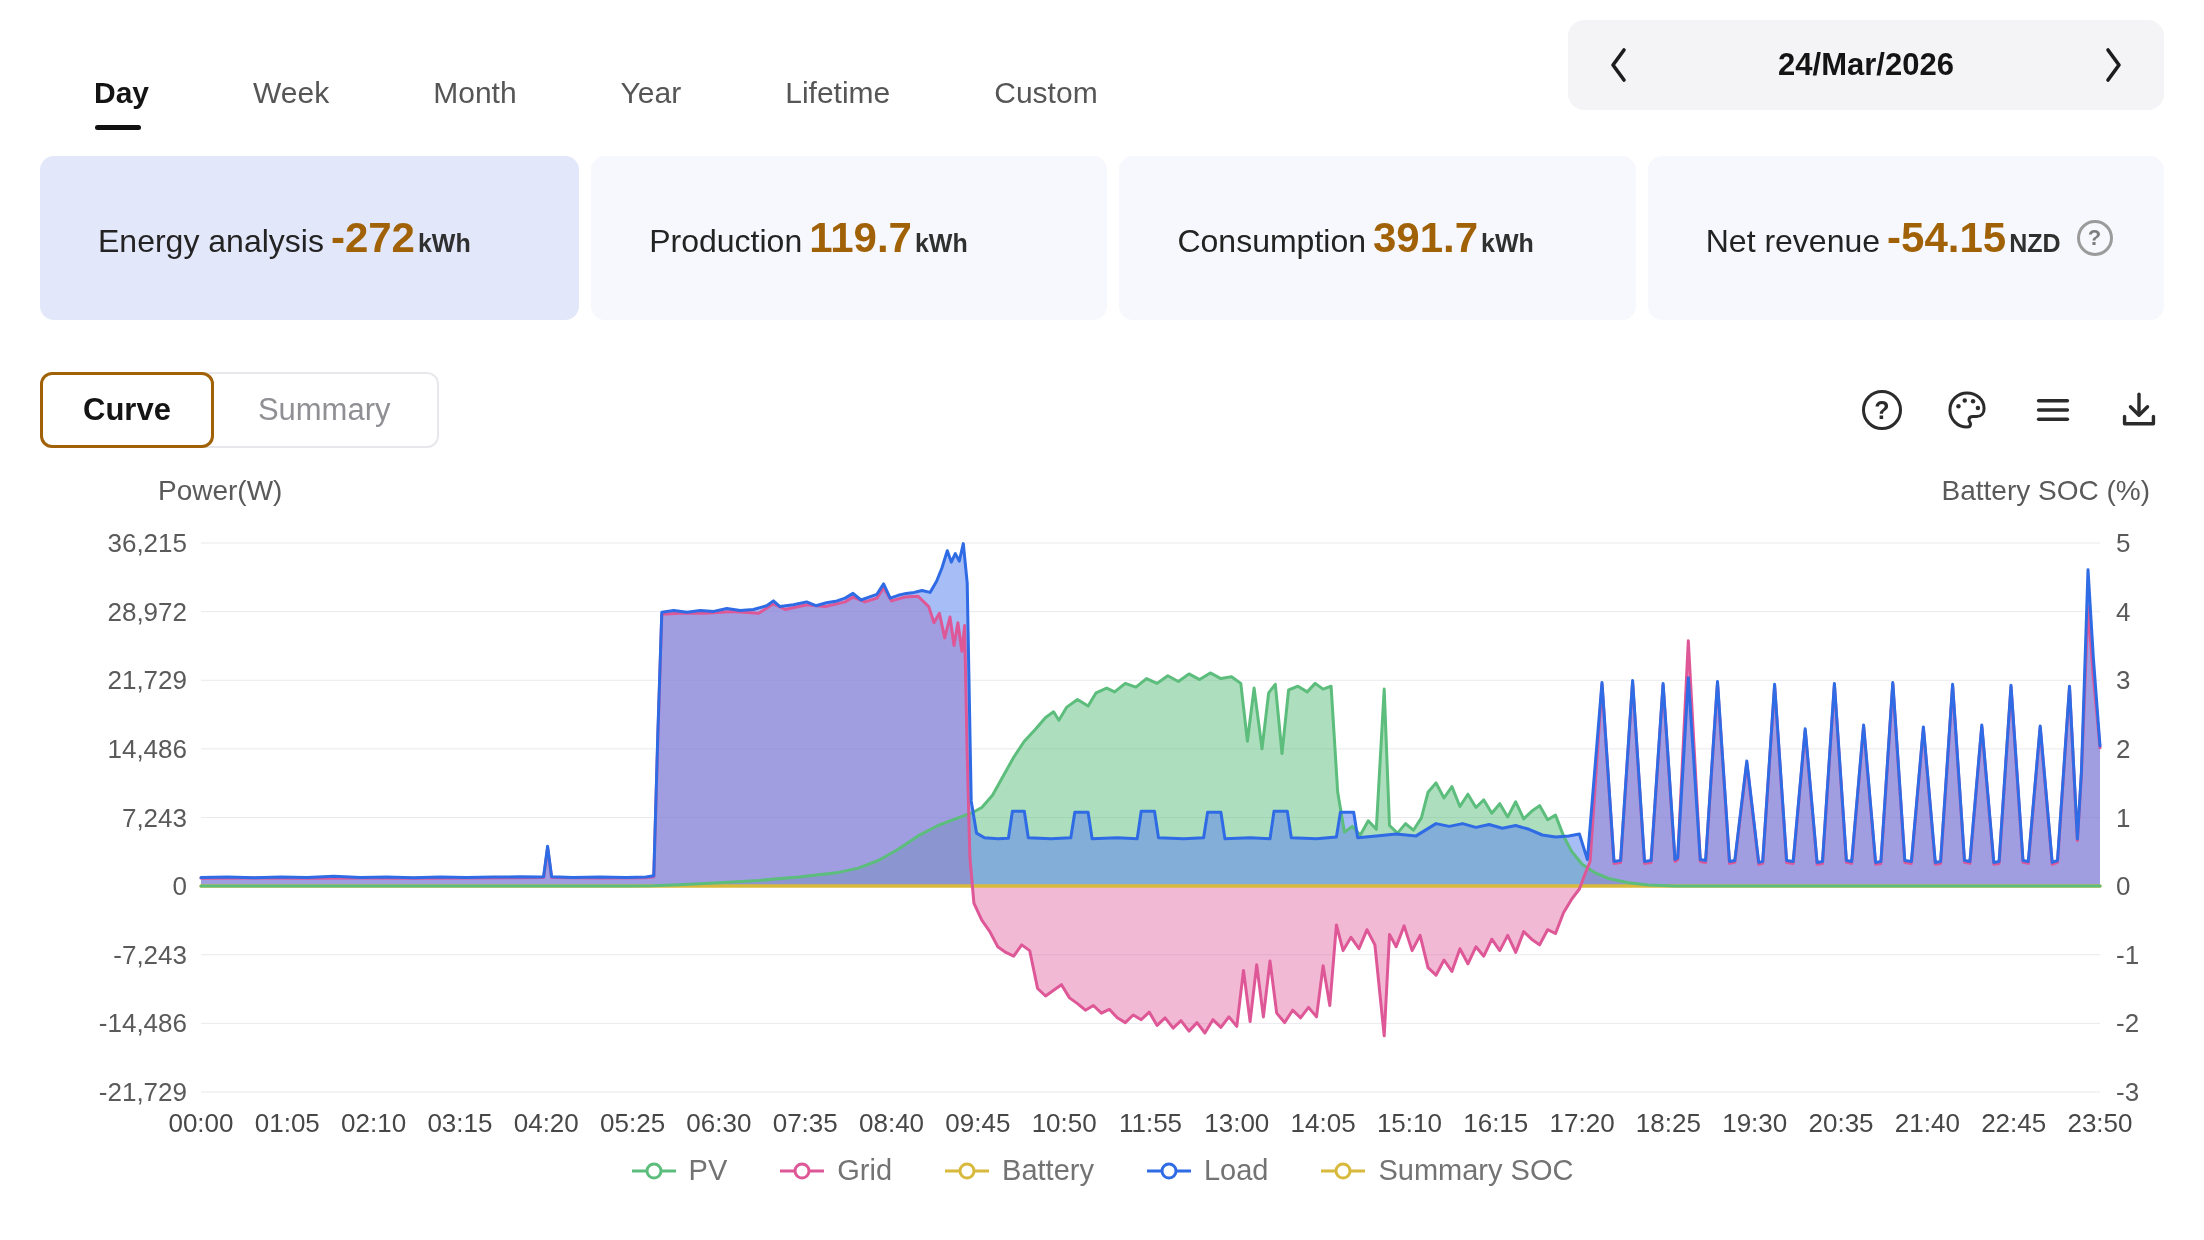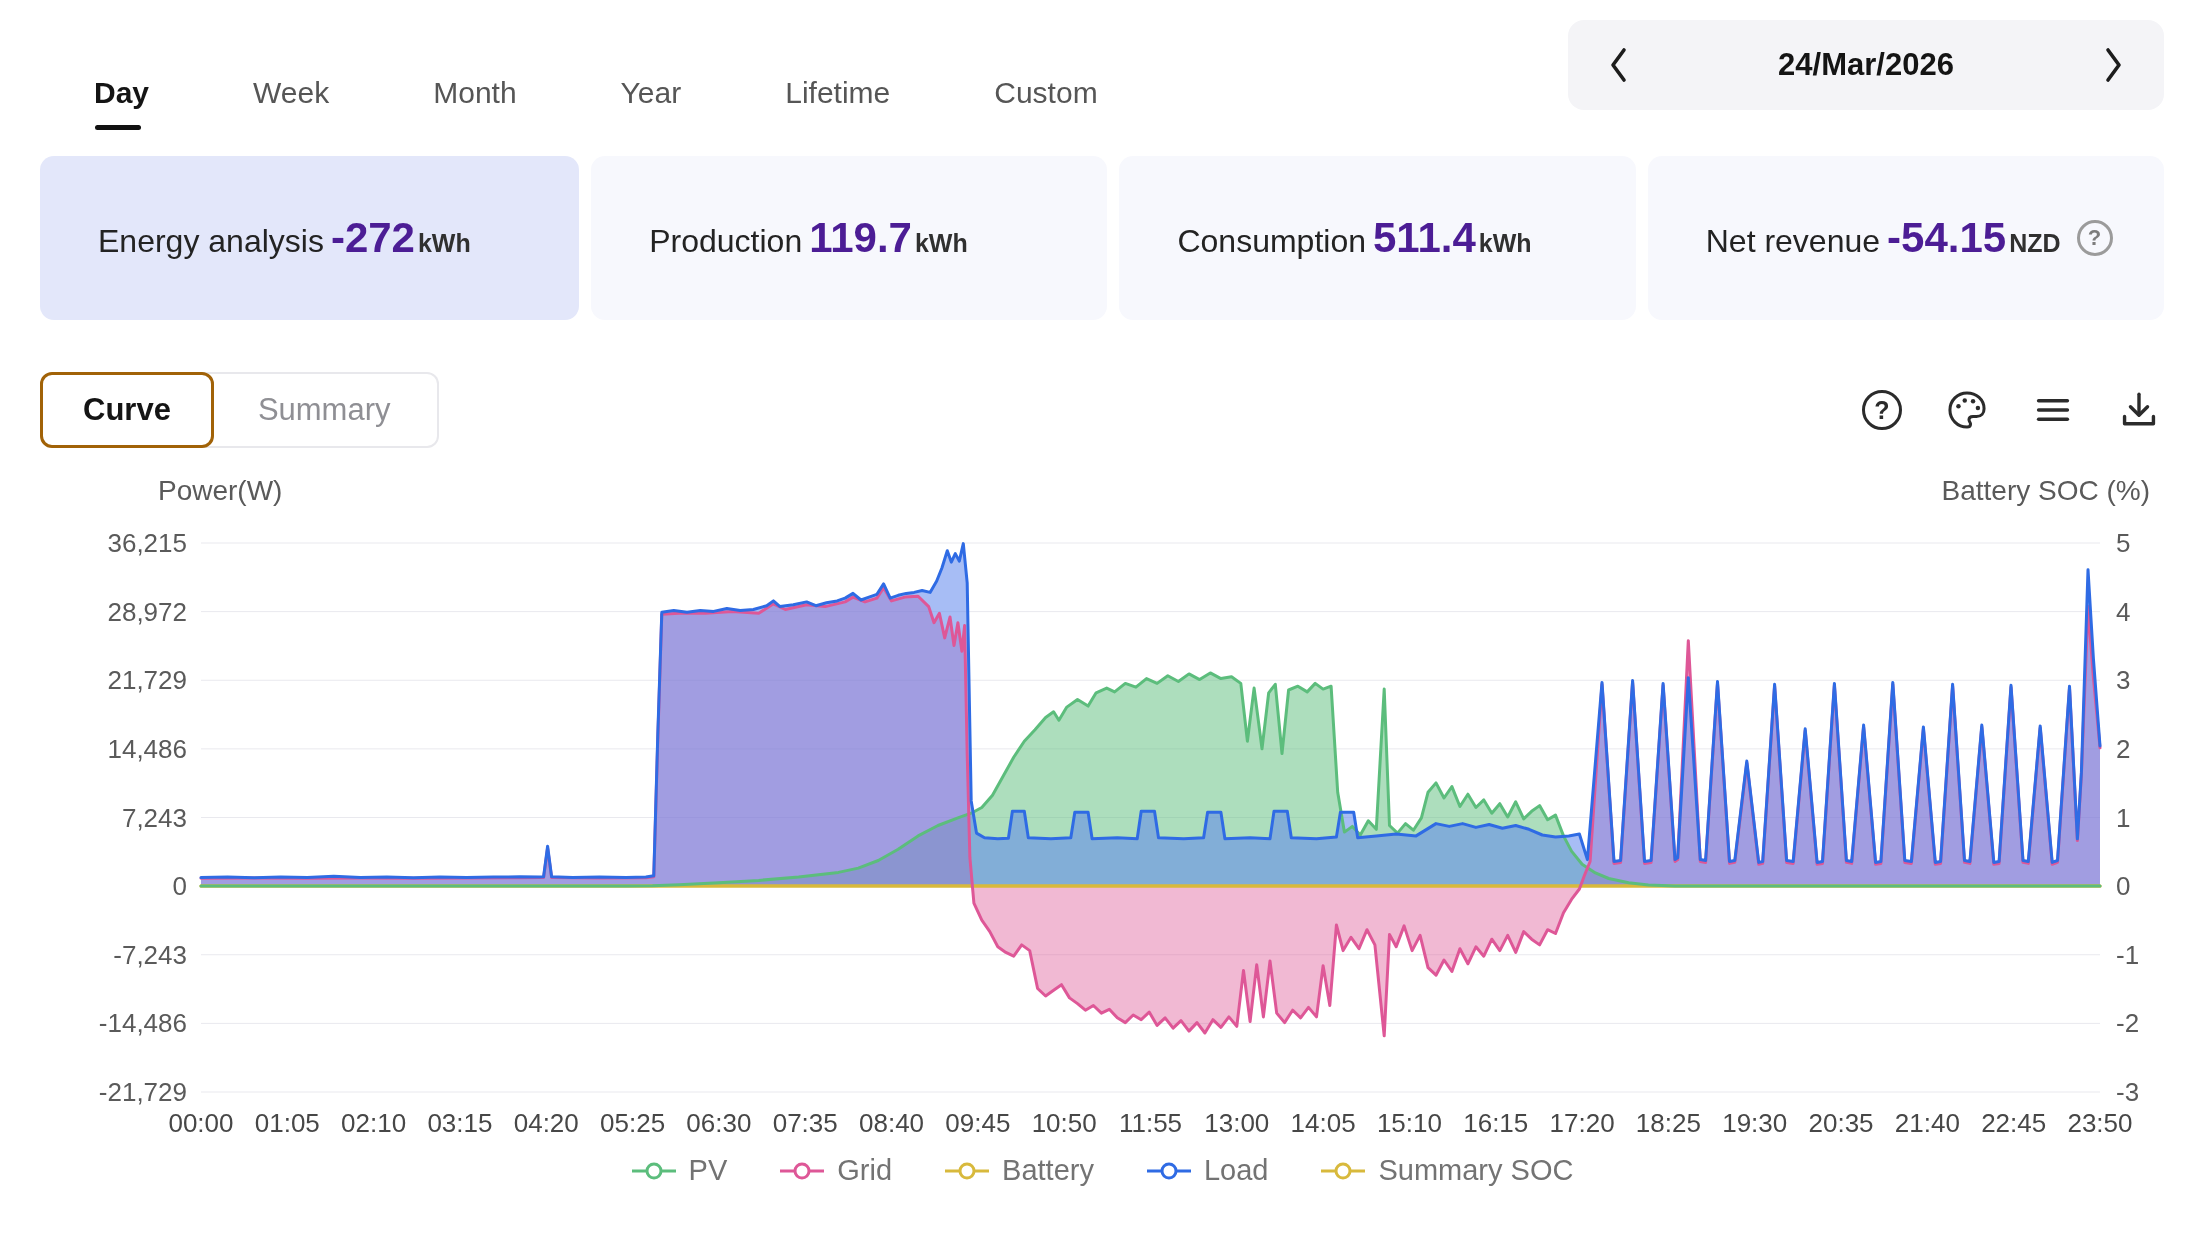--- a/index.html
+++ b/index.html
@@ -22,7 +22,7 @@
   .card.active{background:#e3e7fa;flex:1.05}
   .card-line{display:flex;align-items:baseline}
   .card-label{font-size:32px;color:#232323;font-weight:500}
-  .card-value{font-size:42px;font-weight:700;color:#4c1d95;margin-left:7px}
+  .card-value{font-size:42px;font-weight:700;color:#a16207;margin-left:7px}
   .card-unit{font-size:25px;font-weight:600;color:#303030;margin-left:3px}
   .help-badge{width:36px;height:36px;border:3px solid #9b9b9b;border-radius:50%;color:#7d7d7d;font-size:22px;font-weight:700;display:flex;align-items:center;justify-content:center;margin-left:16px;align-self:center;cursor:pointer}
 

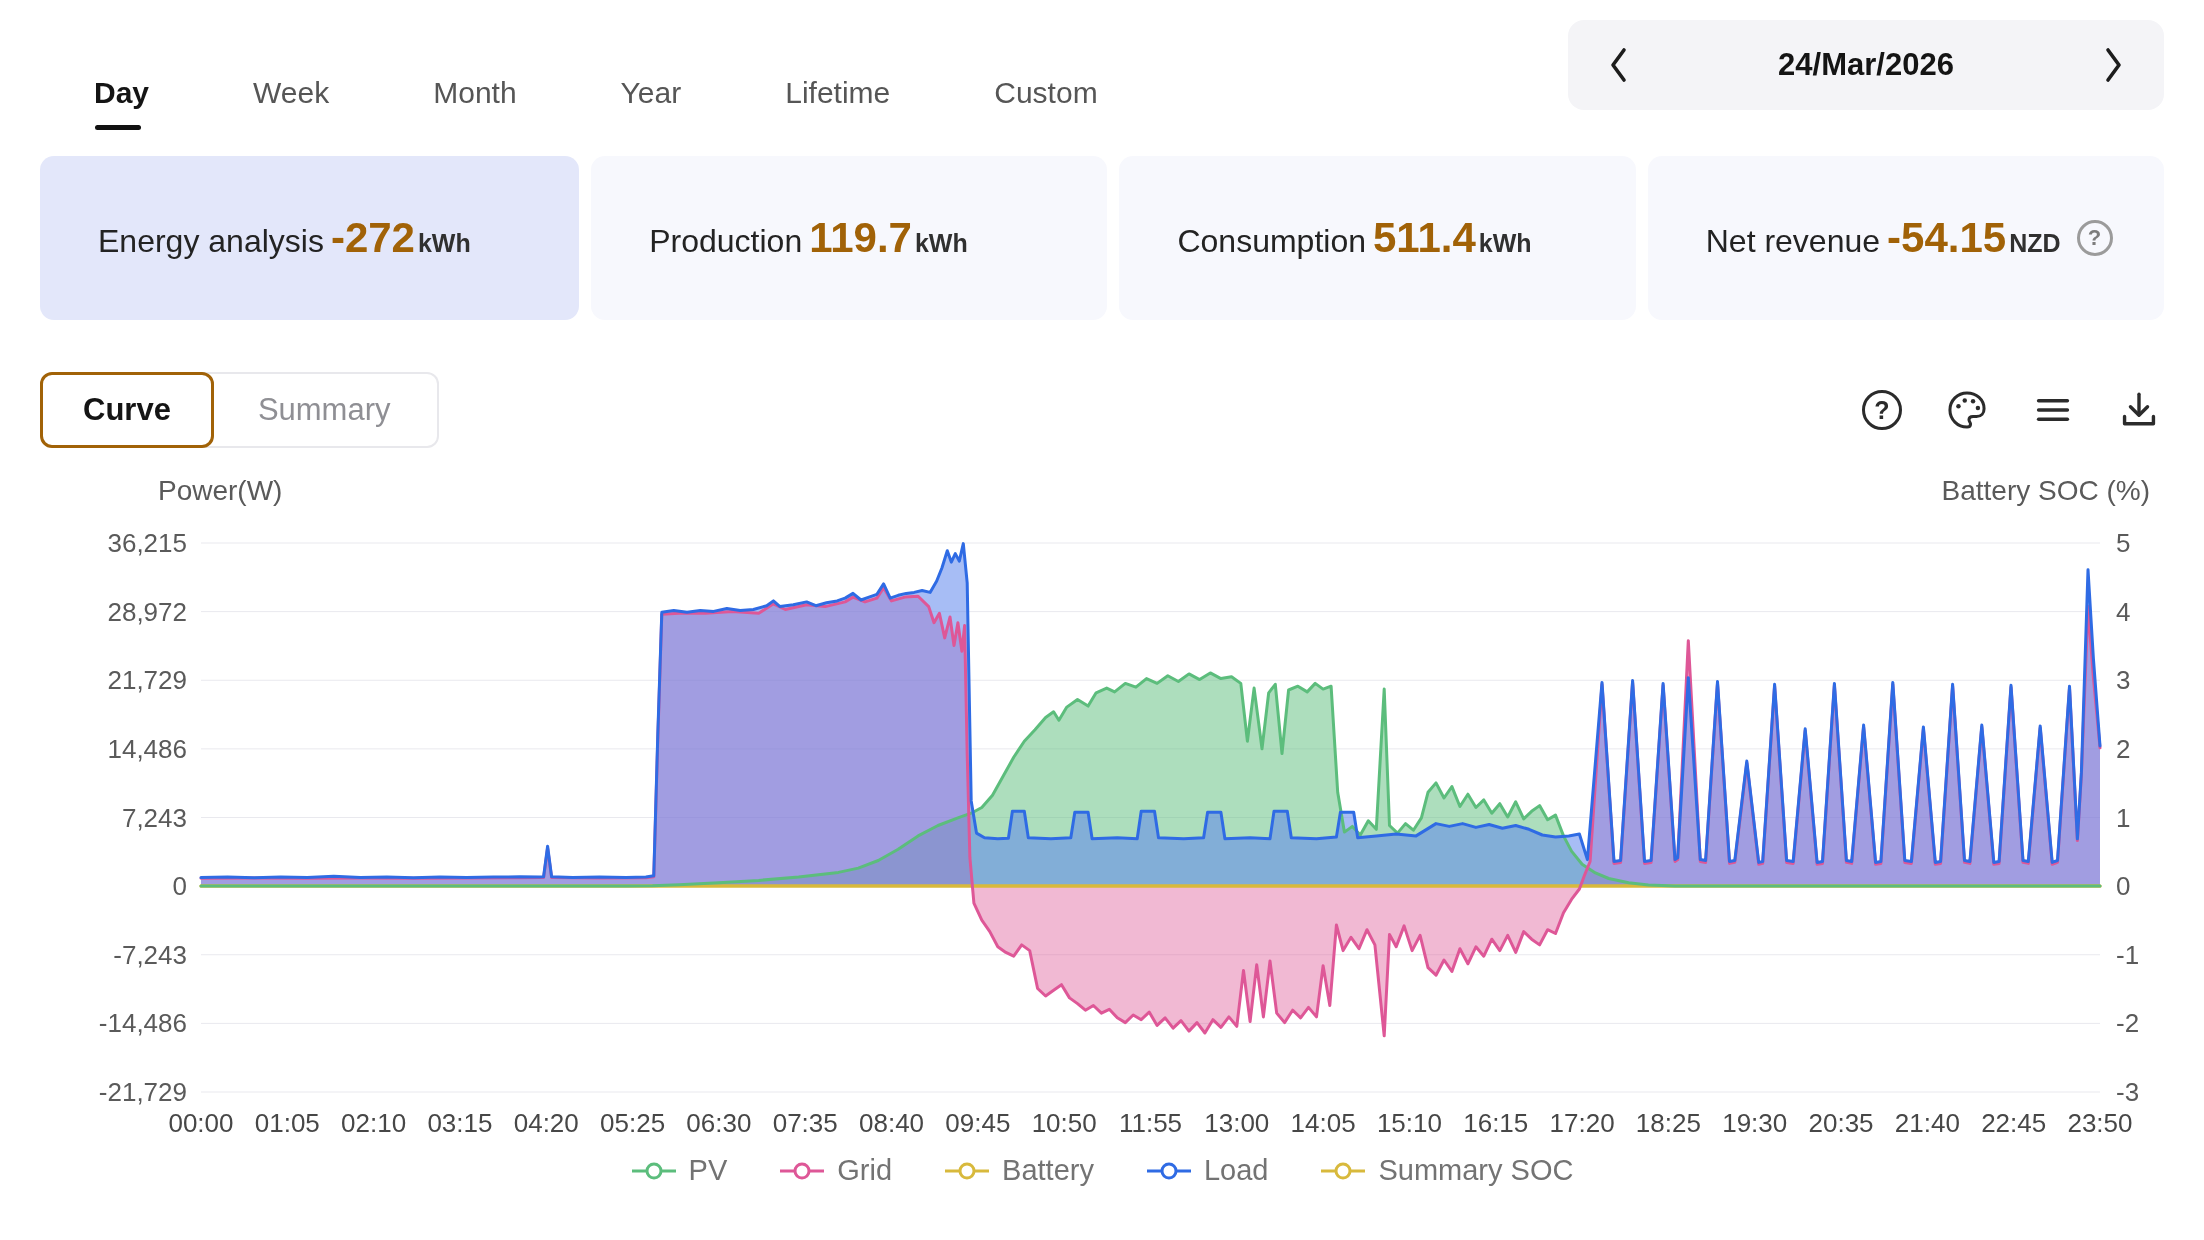--- a/index.html
+++ b/index.html
@@ -93,7 +93,7 @@
     <div class="card">
       <div class="card-line">
         <span class="card-label">Consumption</span>
-        <span class="card-value">511.4</span>
+        <span class="card-value">391.7</span>
         <span class="card-unit">kWh</span>
       </div>
     </div>

